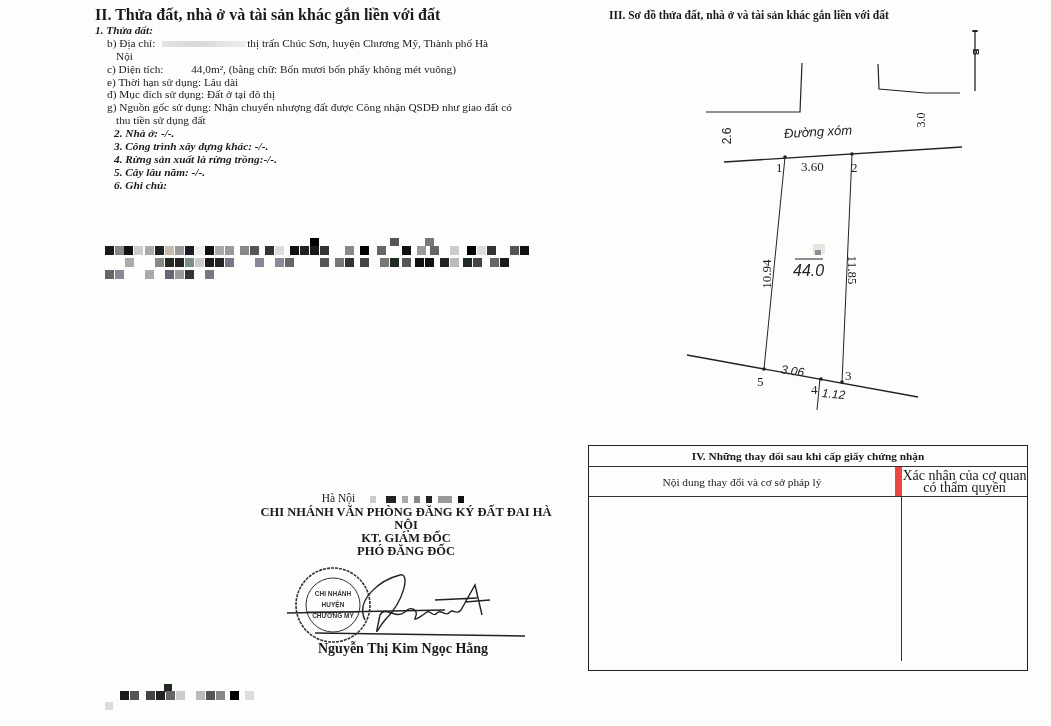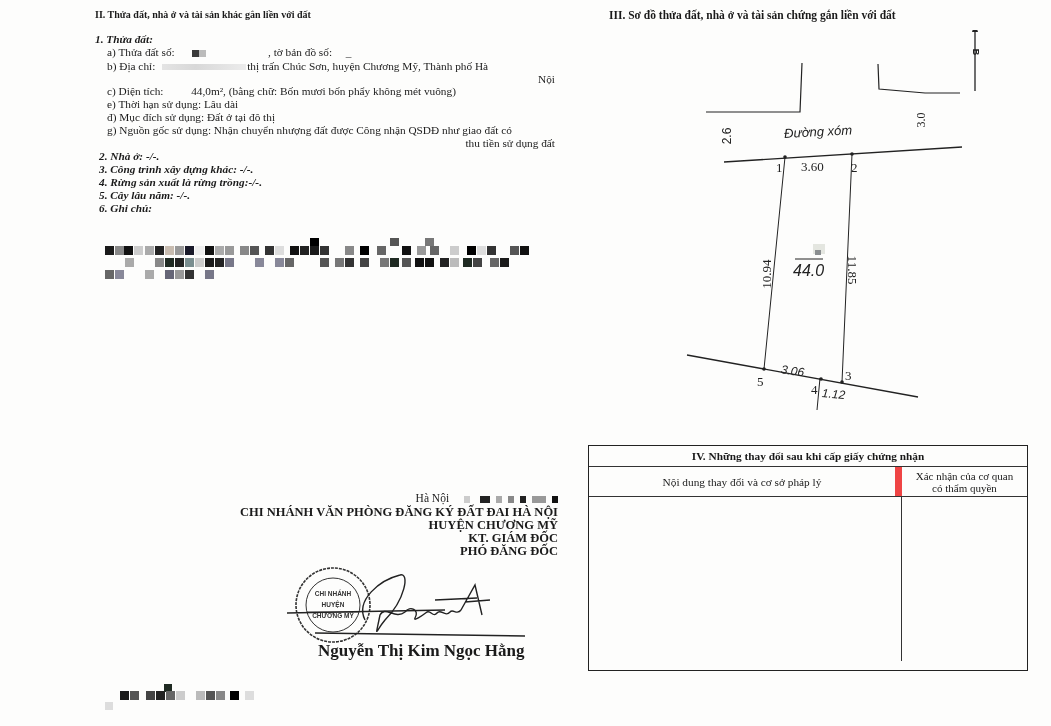--- a/index.html
+++ b/index.html
@@ -7,7 +7,7 @@
   body { position: relative; font-family: "Liberation Serif", "DejaVu Serif", serif; color: #1a1a1a; }
 
   .left { position: absolute; left: 95px; top: 9px; width: 460px; font-size: 11.3px; line-height: 12.9px; }
-  .sec-title { font-weight: bold; font-size: 10px; margin-bottom: 11px; }
+  .sec-title { font-weight: bold; font-size: 16px; margin-bottom: 2px; }
   .sub-title { font-weight: bold; font-style: italic; }
   .item { margin-left: 12px; }
   .item .cont { display: block; margin-left: 9px; text-align: right; }

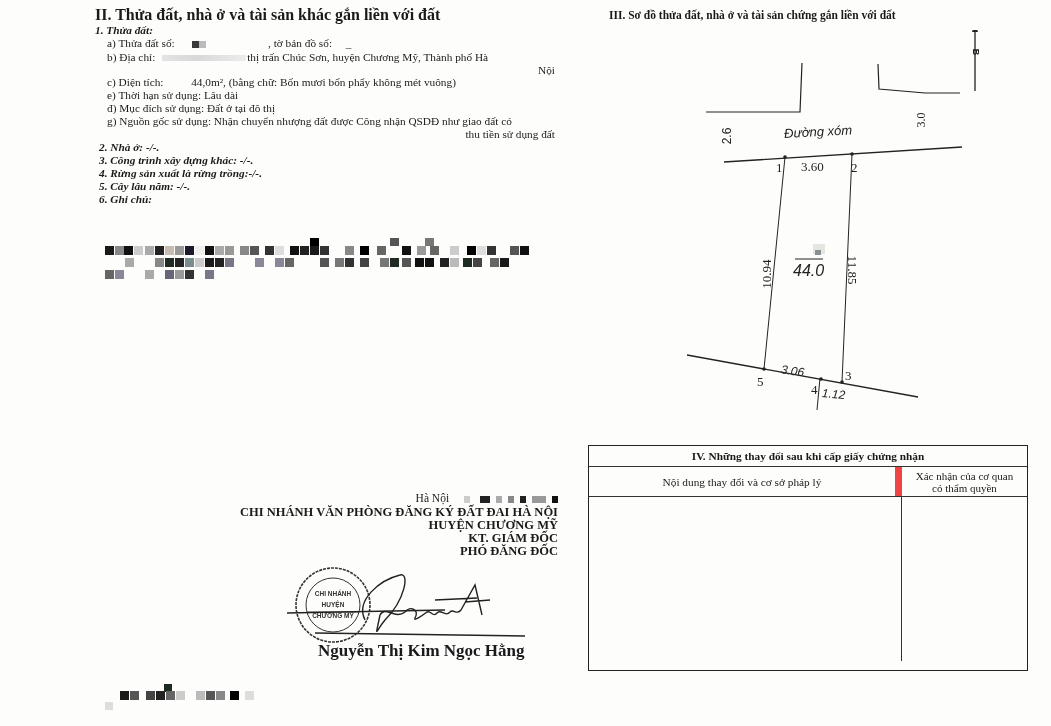--- a/index.html
+++ b/index.html
@@ -176,7 +176,7 @@
   </g>
 </svg>
 
-<div class="right-title">III. Sơ đồ thửa đất, nhà ở và tài sản chứng gắn liền với đất</div>
+<div class="right-title">III. Sơ đồ thửa đất, nhà ở và tài sản khác gắn liền với đất</div>
 
 <svg class="map" width="440" height="380" viewBox="600 30 440 380">
 

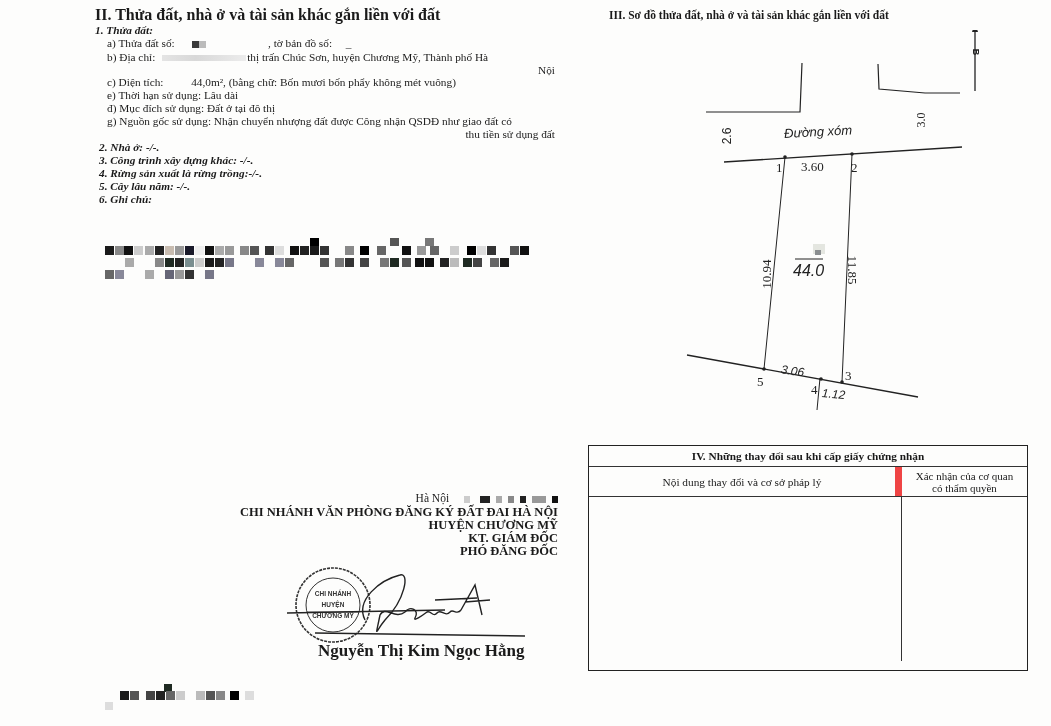--- a/index.html
+++ b/index.html
@@ -42,15 +42,6 @@
   <div class="sec-title">II. Thửa đất, nhà ở và tài sản khác gắn liền với đất</div>
   <div class="sub-title">1. Thửa đất:</div>
 
-  <div class="item">
-    <span>a) Thửa đất số:</span>
-    <span class="gap" style="width:12px"></span>
-    <span class="redact"><i style="background:#3a3a3a"></i><i style="background:#bbb"></i></span>
-    <span class="gap" style="width:56px"></span>
-    <span>, tờ bản đồ số:</span>
-    <span class="gap" style="width:8px"></span>
-    <span>_</span>
-  </div>
 
   <div class="item">
     <span>b) Địa chỉ:</span>

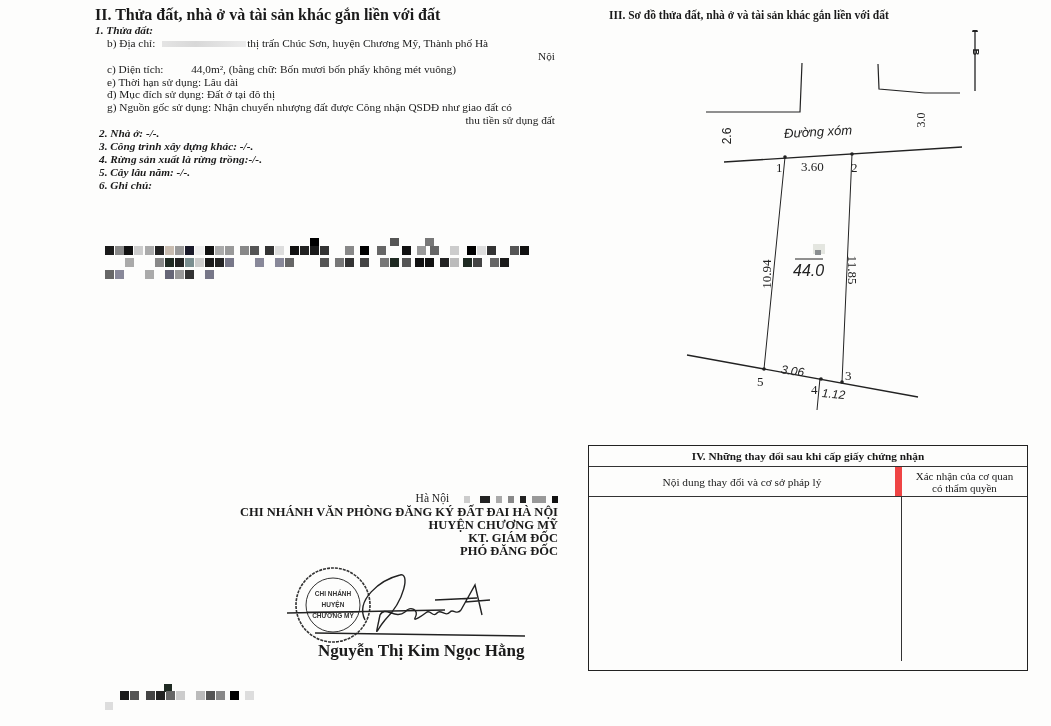--- a/index.html
+++ b/index.html
@@ -10,7 +10,7 @@
   .sec-title { font-weight: bold; font-size: 16px; margin-bottom: 2px; }
   .sub-title { font-weight: bold; font-style: italic; }
   .item { margin-left: 12px; }
-  .item .cont { display: block; margin-left: 9px; text-align: right; }
+  .item .cont { display: block; margin-left: 9px; }
   .gap { display: inline-block; }
   .redact { display: inline-block; vertical-align: middle; }
   .redact i { display: inline-block; width: 7px; height: 7px; margin-right: 0; }

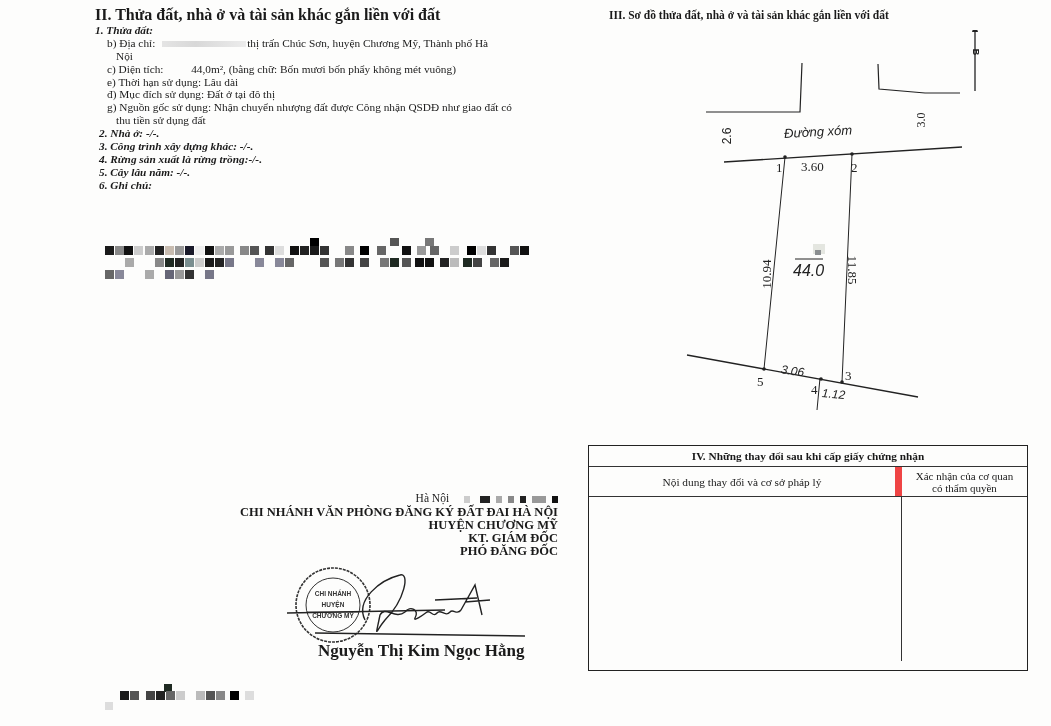--- a/index.html
+++ b/index.html
@@ -14,7 +14,7 @@
   .gap { display: inline-block; }
   .redact { display: inline-block; vertical-align: middle; }
   .redact i { display: inline-block; width: 7px; height: 7px; margin-right: 0; }
-  .bold-it { font-weight: bold; font-style: italic; margin-left: 4px; }
+  .bold-it { font-weight: bold; font-style: italic; margin-left: 19px; }
 
   .blur-block { position: absolute; }
 

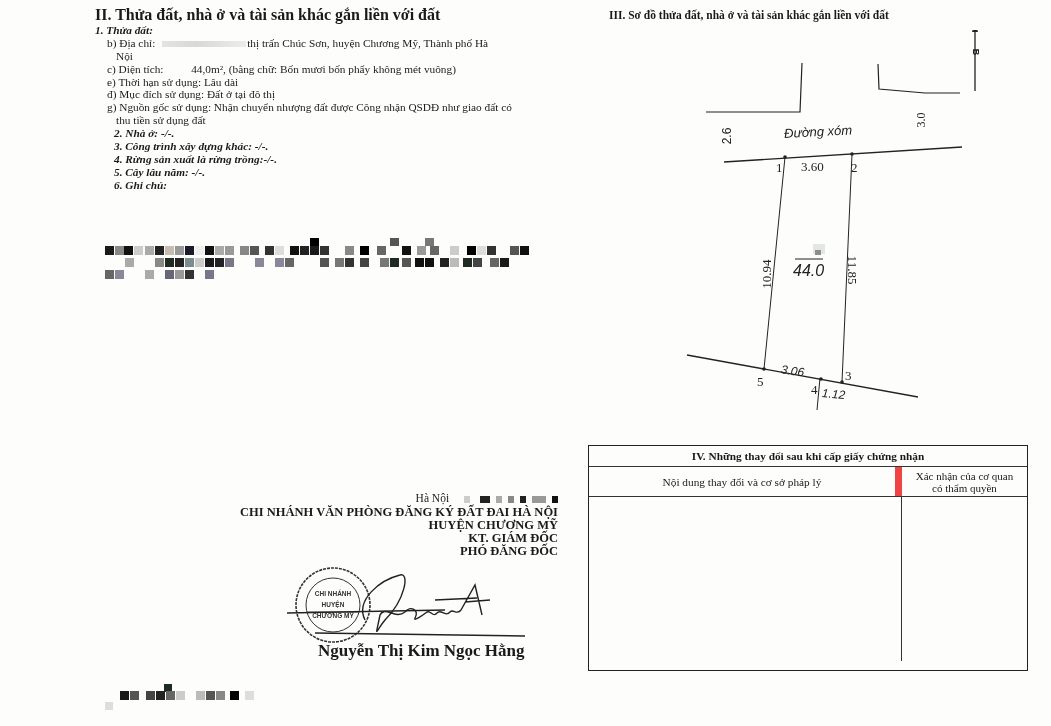--- a/index.html
+++ b/index.html
@@ -31,7 +31,7 @@
   .changes .head { height: 21px; border-bottom: 1px solid #333; text-align: center; font-weight: bold; font-size: 11.3px; line-height: 21px; }
   .changes .cols { display: flex; height: 30px; border-bottom: 1px solid #333; }
   .changes .c1 { width: 313px; border-right: 7px solid #ef4444; text-align: center; font-size: 11.3px; line-height: 30px; }
-  .changes .c2 { flex: 1; text-align: center; font-size: 11px; line-height: 12px; padding-top: 3px; }
+  .changes .c2 { flex: 1; text-align: center; font-size: 14px; line-height: 12px; padding-top: 3px; }
   .changes .body { display: flex; height: 164px; }
   .changes .body .b1 { width: 313px; border-right: 1px solid #333; }
 </style>

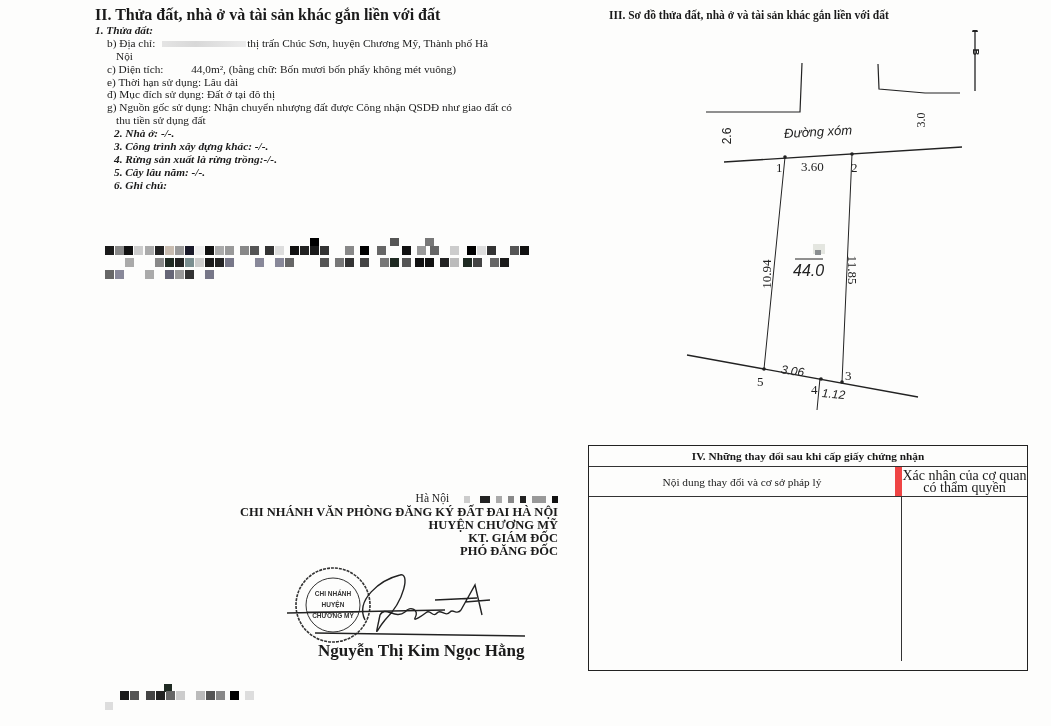--- a/index.html
+++ b/index.html
@@ -22,7 +22,7 @@
 
   .map { position: absolute; left: 600px; top: 30px; }
 
-  .sign { position: absolute; left: 228px; top: 492px; width: 330px; text-align: right; font-size: 11.5px; line-height: 13px; }
+  .sign { position: absolute; left: 228px; top: 492px; width: 330px; text-align: center; font-size: 11.5px; line-height: 13px; }
   .sign .place { font-size: 11.5px; }
   .sign .org { font-weight: bold; font-size: 12.5px; }
   .signer { position: absolute; left: 318px; top: 641px; font-weight: bold; font-size: 17px; }

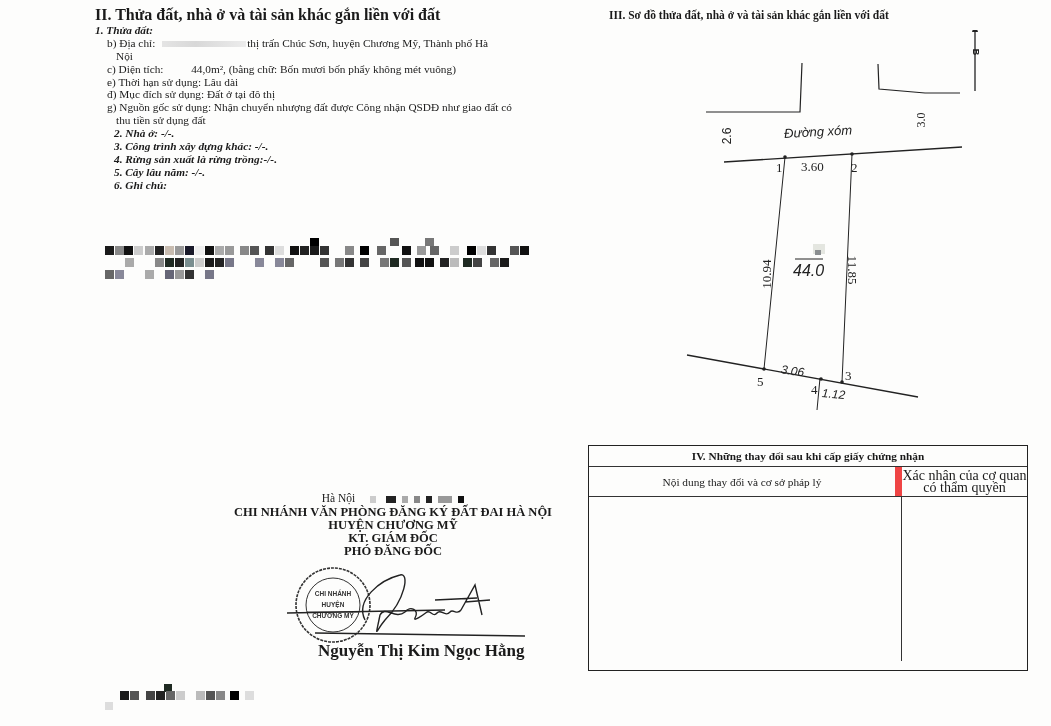--- a/index.html
+++ b/index.html
@@ -24,7 +24,7 @@
 
   .sign { position: absolute; left: 228px; top: 492px; width: 330px; text-align: center; font-size: 11.5px; line-height: 13px; }
   .sign .place { font-size: 11.5px; }
-  .sign .org { font-weight: bold; font-size: 12.5px; }
+  .sign .org { font-weight: bold; font-size: 12.5px; margin-left: 26px; }
   .signer { position: absolute; left: 318px; top: 641px; font-weight: bold; font-size: 17px; }
 
   .changes { position: absolute; left: 588px; top: 445px; width: 440px; height: 226px; border: 1.2px solid #222; }

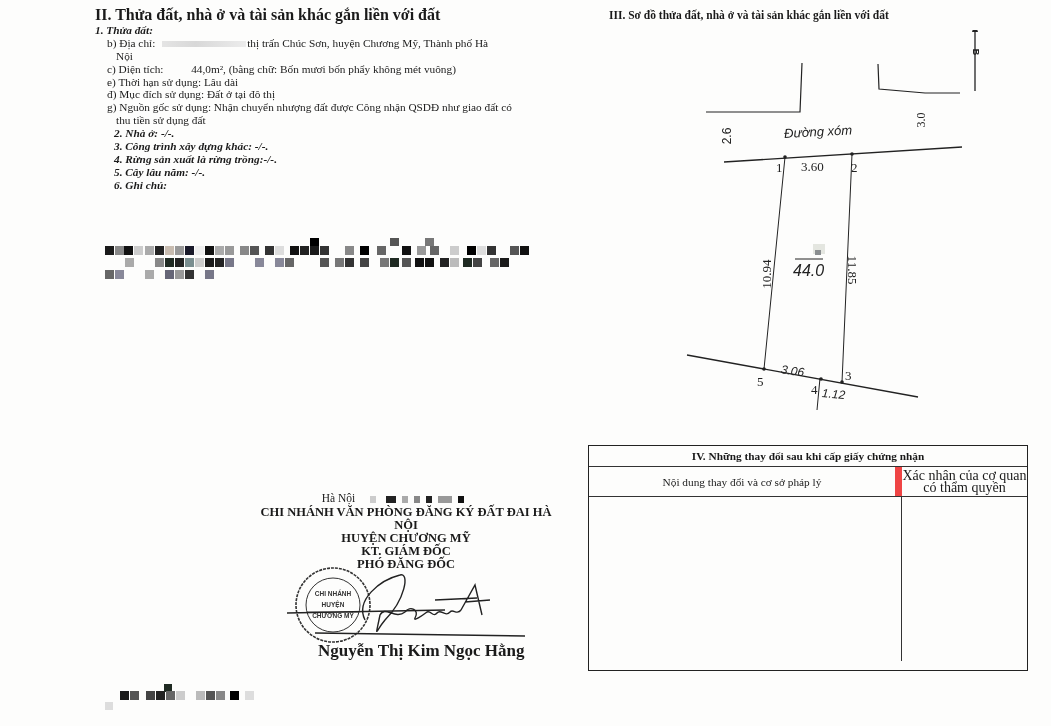--- a/index.html
+++ b/index.html
@@ -234,7 +234,6 @@
     </span>
   </div>
   <div class="org">CHI NHÁNH VĂN PHÒNG ĐĂNG KÝ ĐẤT ĐAI HÀ NỘI</div>
-  <div class="org">HUYỆN CHƯƠNG MỸ</div>
   <div class="org">KT. GIÁM ĐỐC</div>
   <div class="org">PHÓ ĐĂNG ĐỐC</div>
 </div>

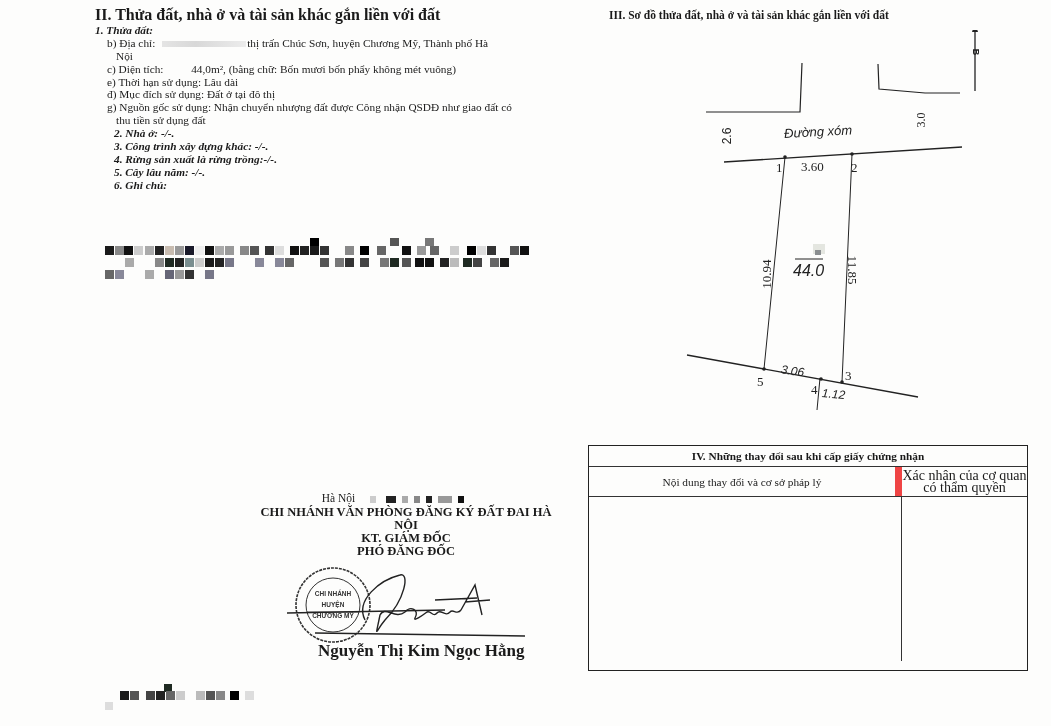--- a/index.html
+++ b/index.html
@@ -25,7 +25,7 @@
   .sign { position: absolute; left: 228px; top: 492px; width: 330px; text-align: center; font-size: 11.5px; line-height: 13px; }
   .sign .place { font-size: 11.5px; }
   .sign .org { font-weight: bold; font-size: 12.5px; margin-left: 26px; }
-  .signer { position: absolute; left: 318px; top: 641px; font-weight: bold; font-size: 17px; }
+  .signer { position: absolute; left: 318px; top: 641px; font-weight: bold; font-size: 14px; }
 
   .changes { position: absolute; left: 588px; top: 445px; width: 440px; height: 226px; border: 1.2px solid #222; }
   .changes .head { height: 21px; border-bottom: 1px solid #333; text-align: center; font-weight: bold; font-size: 11.3px; line-height: 21px; }

